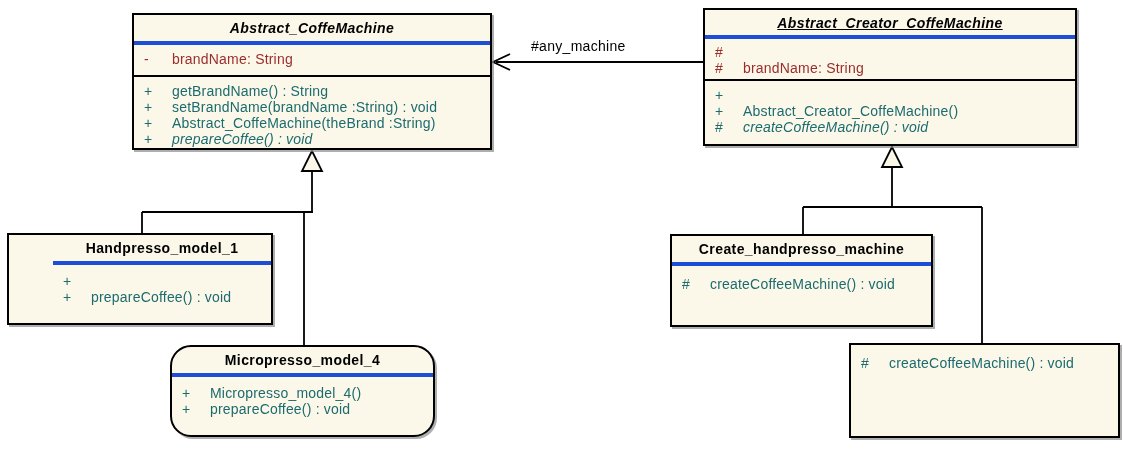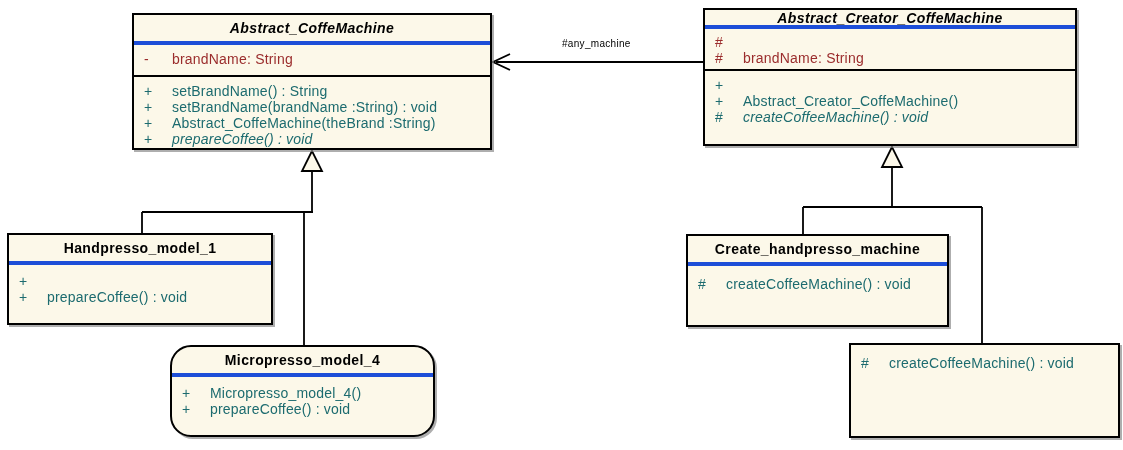--- a/index.html
+++ b/index.html
@@ -99,7 +99,7 @@
   </div>
 
   <div class="uml-class" style="left:703px; top:8px; width:374px; height:138px;">
-    <div class="title abstract" style="height:19px;">Abstract_Creator_CoffeMachine</div>
+    <div class="title abstract" style="height:29px;text-decoration:underline;">Abstract_Creator_CoffeMachine</div>
     <div class="compartment attrs" style="height:42px; padding-top:5px;">
       <div class="row attr">
         <span class="vis">#</span>

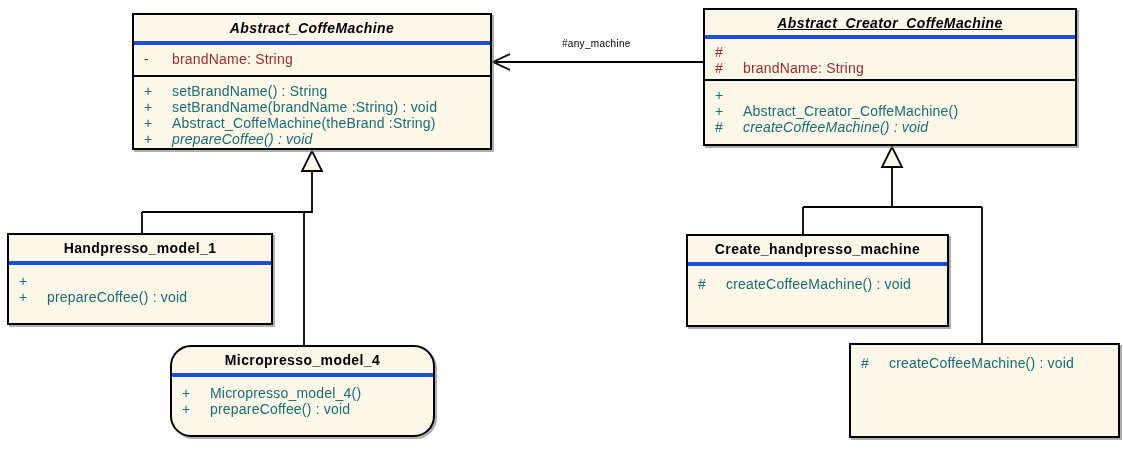--- a/index.html
+++ b/index.html
@@ -35,8 +35,8 @@
   .row.method { color:var(--method-color,#1c6b6f); }
   .row.italic .txt { font-style:italic; }
   .assoc-label {
-    position:absolute; font-size:10px; letter-spacing:0.3px;
-    color:#000; white-space:nowrap;margin-left:31px;
+    position:absolute; font-size:14px; letter-spacing:0.3px;
+    color:#000; white-space:nowrap;
   }
 </style>
 </head>

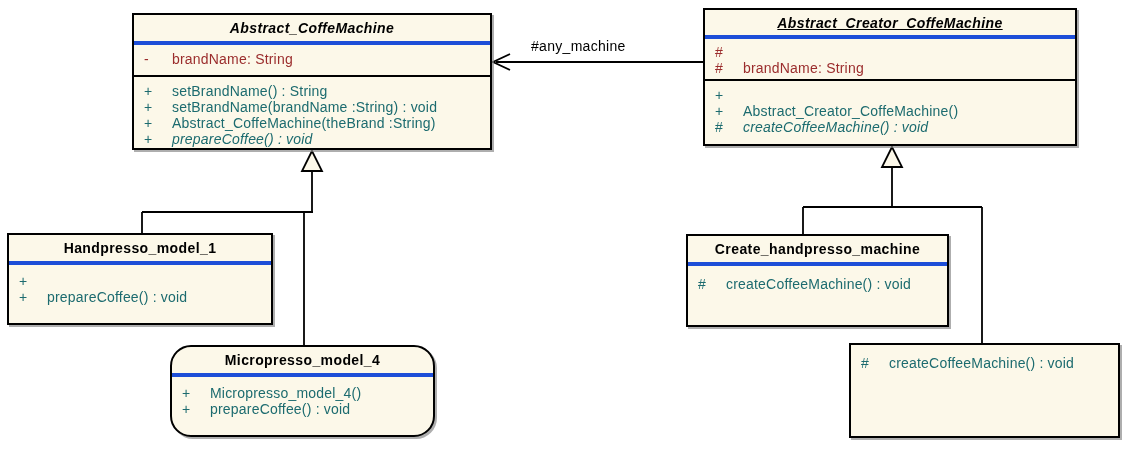--- a/index.html
+++ b/index.html
@@ -81,7 +81,7 @@
     <div class="compartment" style="height:71px; padding-top:6px;">
       <div class="row method">
         <span class="vis">+</span>
-        <span class="txt">setBrandName() : String</span>
+        <span class="txt">getBrandName() : String</span>
       </div>
       <div class="row method">
         <span class="vis">+</span>

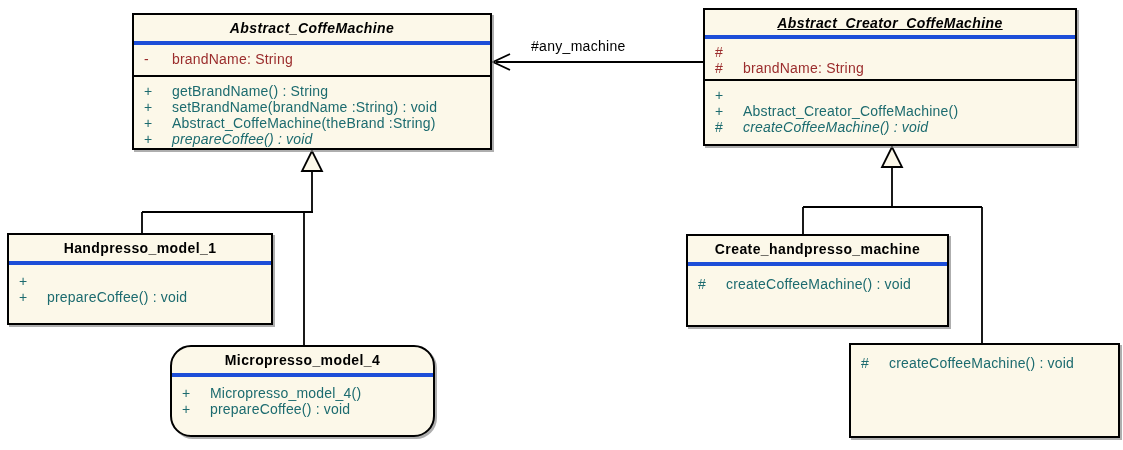--- a/index.html
+++ b/index.html
@@ -124,7 +124,7 @@
     </div>
   </div>
 
-  <div class="uml-class" style="left:7px; top:233px; width:266px; height:92px;">
+  <div class="uml-class" style="left:7px; top:233px; width:266px; height:92px;padding-left:44px;">
     <div class="title" style="height:30px;">Handpresso_model_1</div>
     <div class="compartment" style="height:58px; padding-top:8px;">
       <div class="row method">

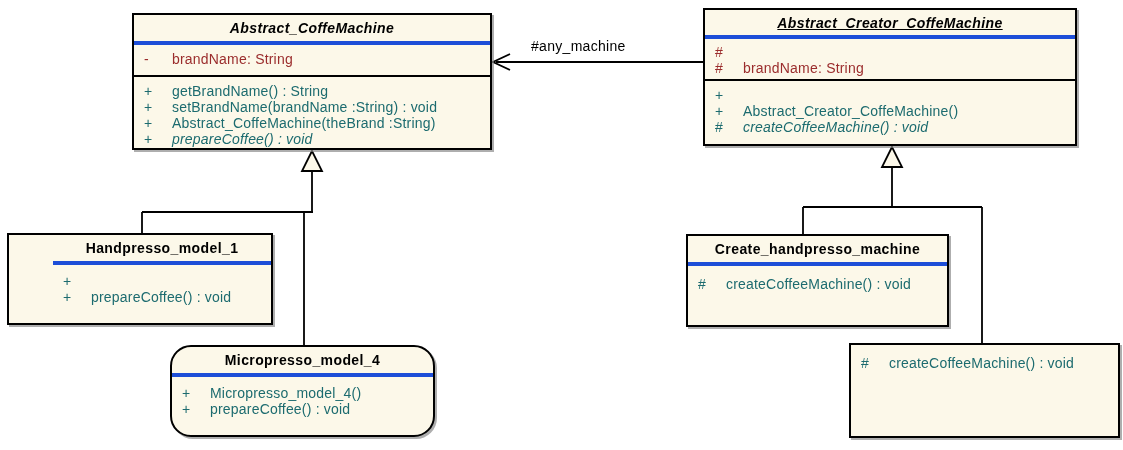--- a/index.html
+++ b/index.html
@@ -151,7 +151,7 @@
     </div>
   </div>
 
-  <div class="uml-class" style="left:670px; top:234px; width:263px; height:93px;margin-left:16px;">
+  <div class="uml-class" style="left:670px; top:234px; width:263px; height:93px;">
     <div class="title" style="height:30px;">Create_handpresso_machine</div>
     <div class="compartment" style="height:59px; padding-top:10px;">
       <div class="row method">

